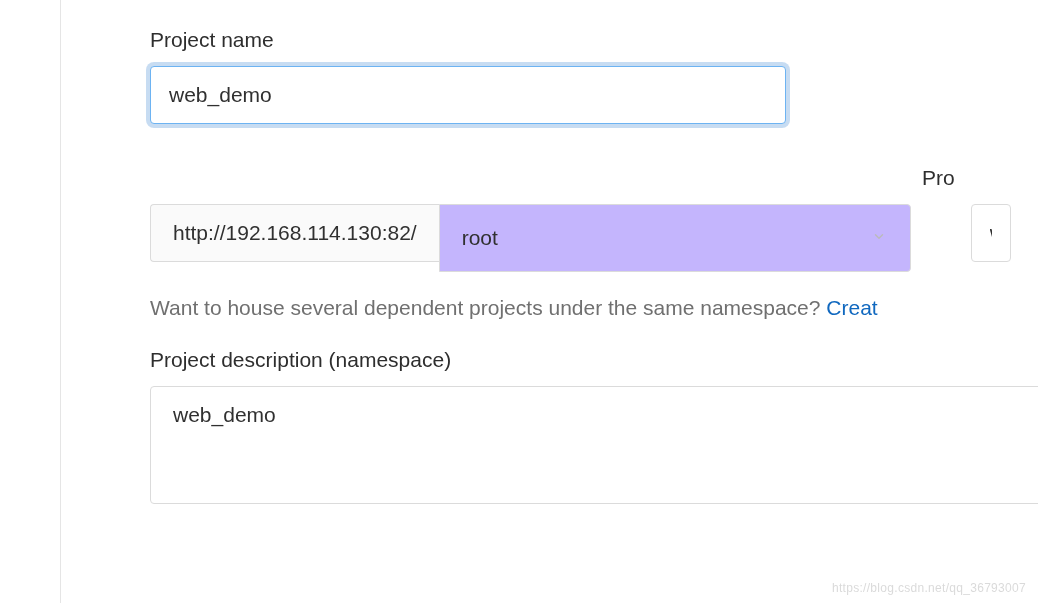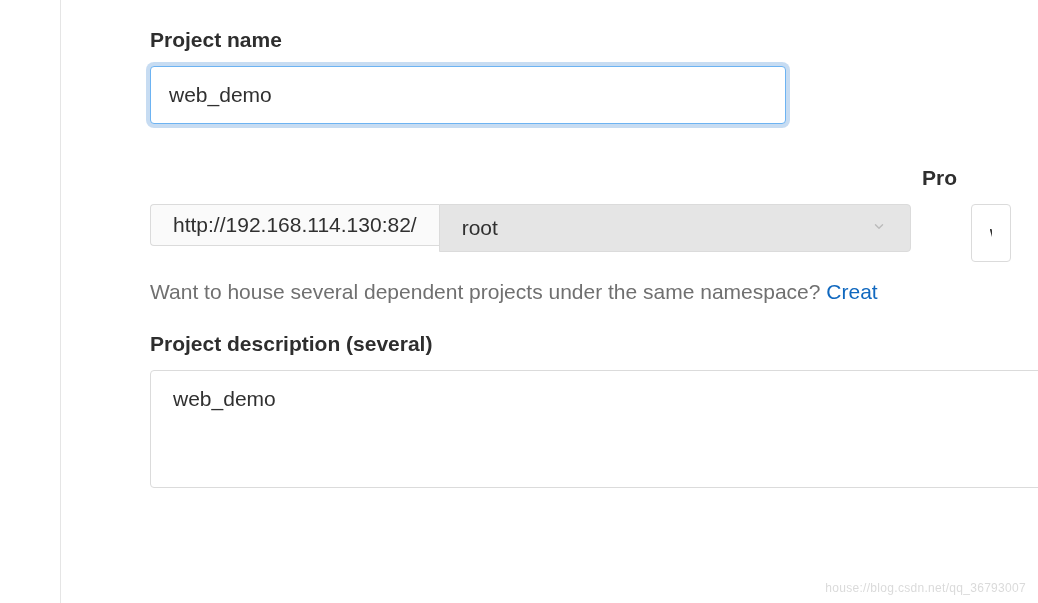--- a/index.html
+++ b/index.html
@@ -28,7 +28,7 @@
     }
     .form-label {
       display: block;
-      font-weight: 700;
+      font-weight: 400;
       color: #2e2e2e;
       font-size: 21px;
       margin-bottom: 14px;

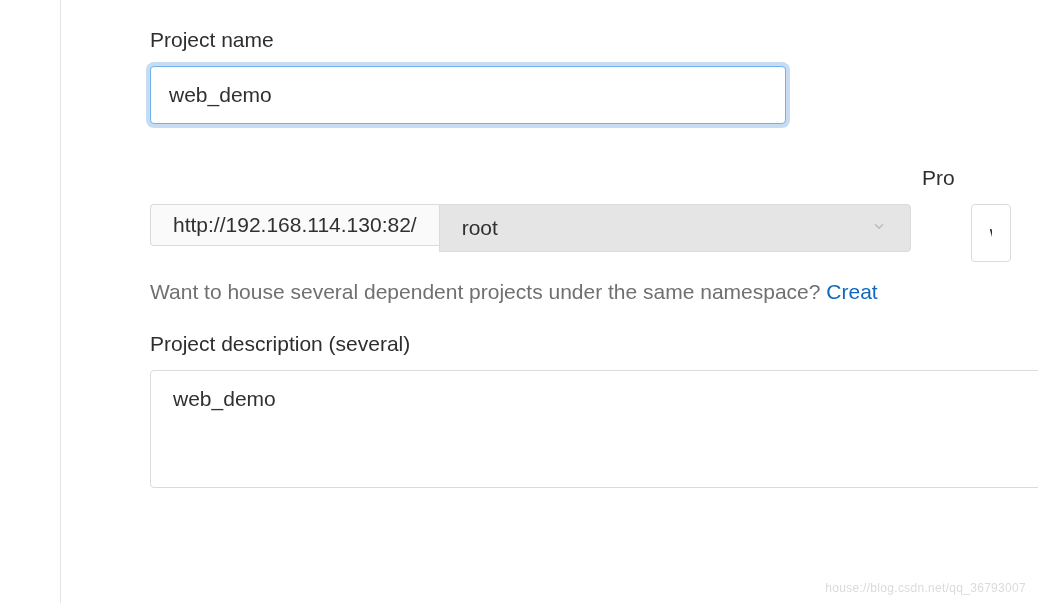--- a/index.html
+++ b/index.html
@@ -61,7 +61,7 @@
     .url-prefix {
       display: inline-flex;
       align-items: center;
-      height: 42px;
+      height: 58px;
       padding: 0 22px;
       font-size: 21px;
       color: #303030;

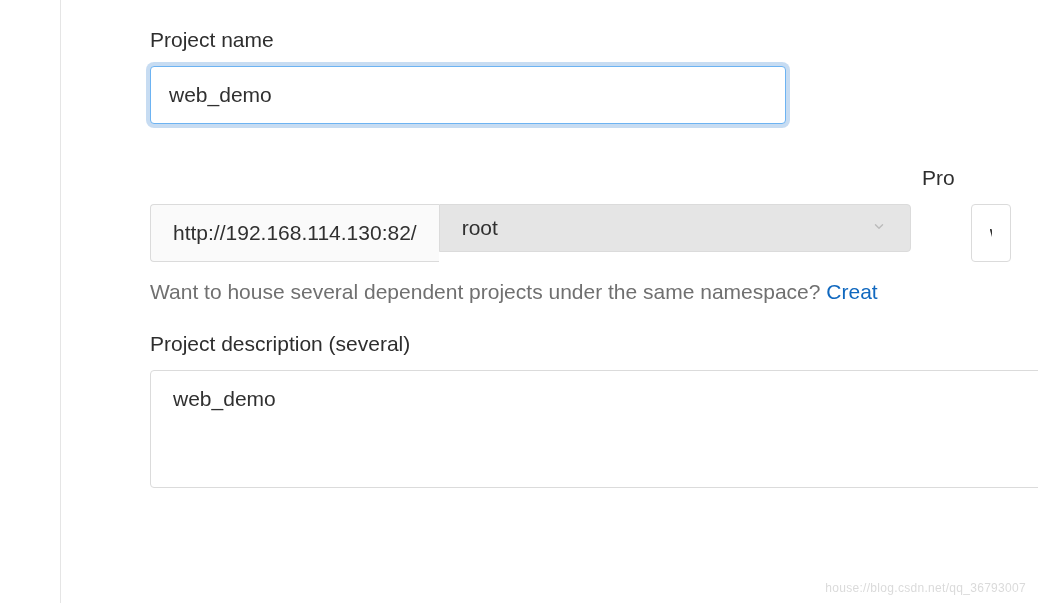--- a/index.html
+++ b/index.html
@@ -75,11 +75,11 @@
       display: inline-flex;
       align-items: center;
       width: 472px;
-      height: 48px;
+      height: 68px;
       padding: 0 22px;
       font-size: 21px;
       color: #303030;
-      background: #e5e5e5;
+      background: #c4b5fd;
       border: 1px solid #dbdbdb;
       border-radius: 0 4px 4px 0;
       cursor: pointer;

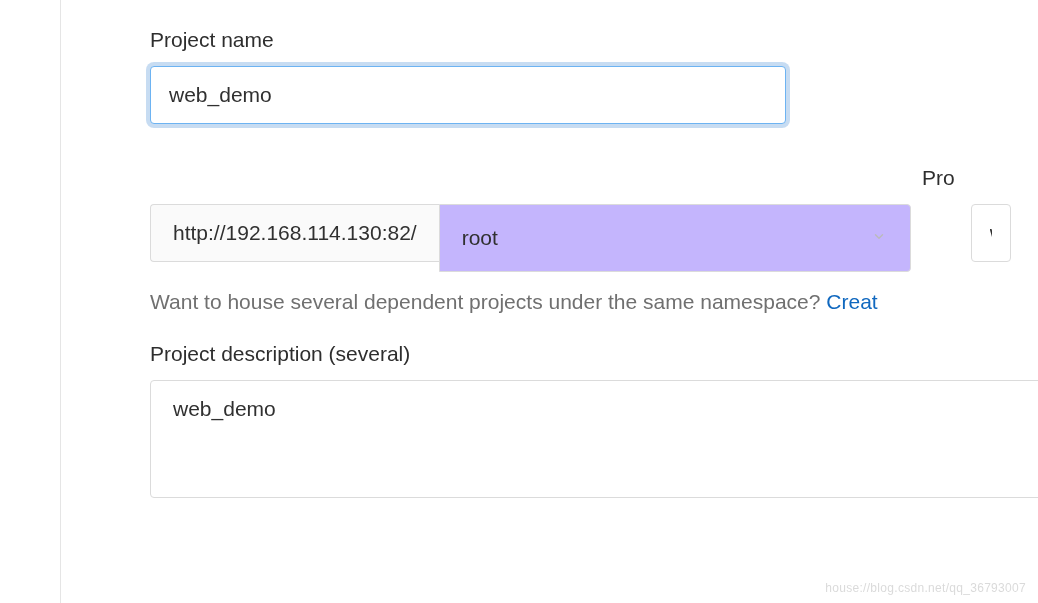--- a/index.html
+++ b/index.html
@@ -112,7 +112,7 @@
     .hint-text {
       font-size: 21px;
       color: #707070;
-      margin-top: 14px;
+      margin-top: 20px;
       line-height: 1.5;
     }
     .hint-link {

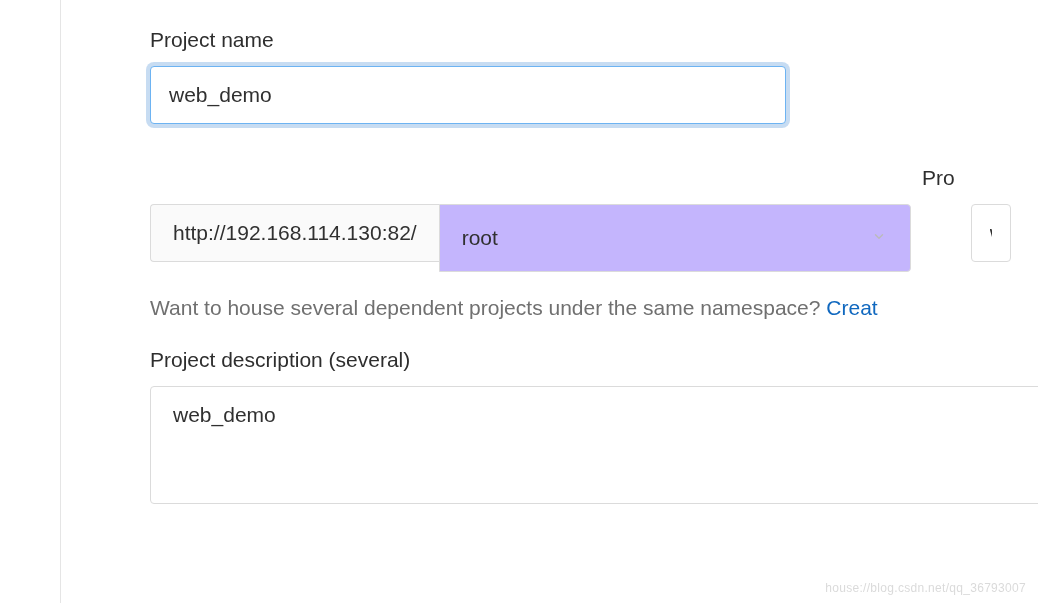--- a/index.html
+++ b/index.html
@@ -185,7 +185,7 @@
   </div>
 
   <div class="form-group">
-    <label class="form-label" style="padding-top:24px;">Project description (several)</label>
+    <label class="form-label" style="padding-top:24px;">Project description (namespace)</label>
     <textarea class="textarea" style="">web_demo</textarea>
   </div>
 

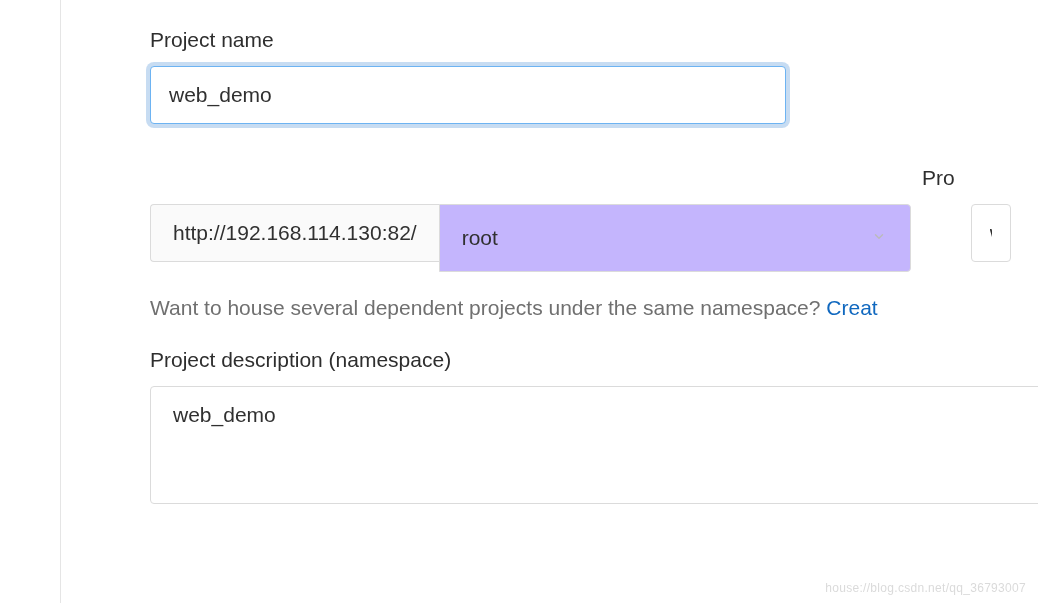--- a/index.html
+++ b/index.html
@@ -191,6 +191,6 @@
 
 </div>
 
-<div class="watermark">house://blog.csdn.net/qq_36793007</div>
+<div class="watermark">https://blog.csdn.net/qq_36793007</div>
 
 </body></html>

